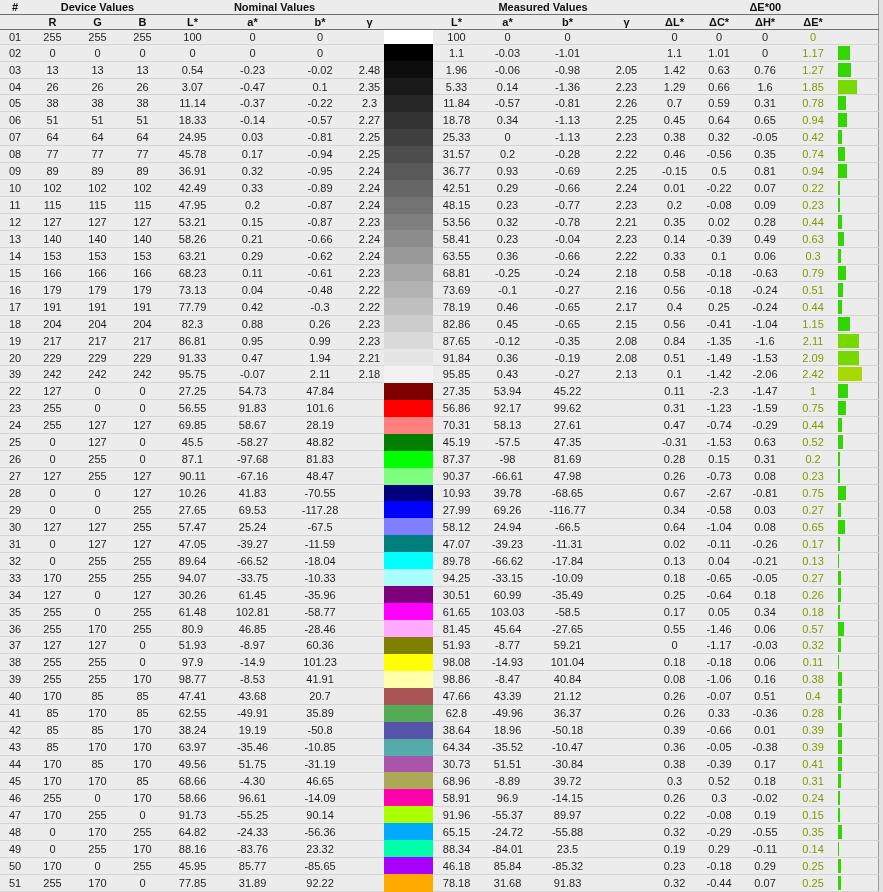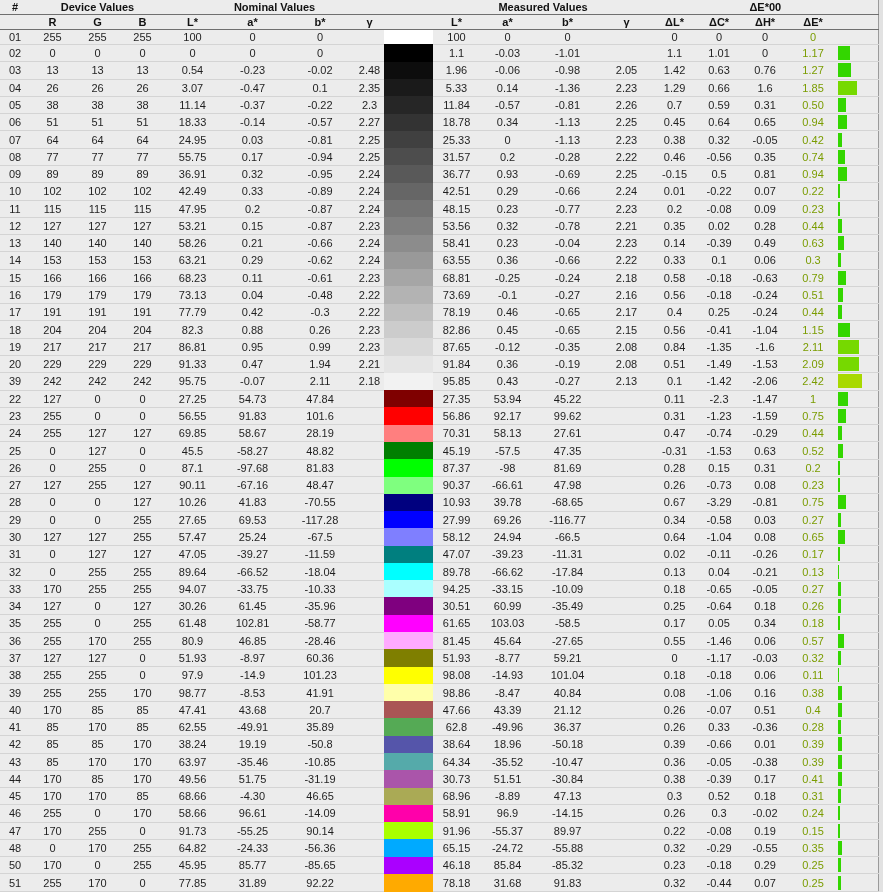--- a/index.html
+++ b/index.html
@@ -191,7 +191,7 @@
         <td>0.7</td>
         <td>0.59</td>
         <td>0.31</td>
-        <td class="de-val">0.50</td>
+        <td class="de-val">0.78</td>
         <td class="bar-cell">
           <div class="bar" style="width: 7.8px; background: rgb(51, 214, 0);"></div>
         </td>

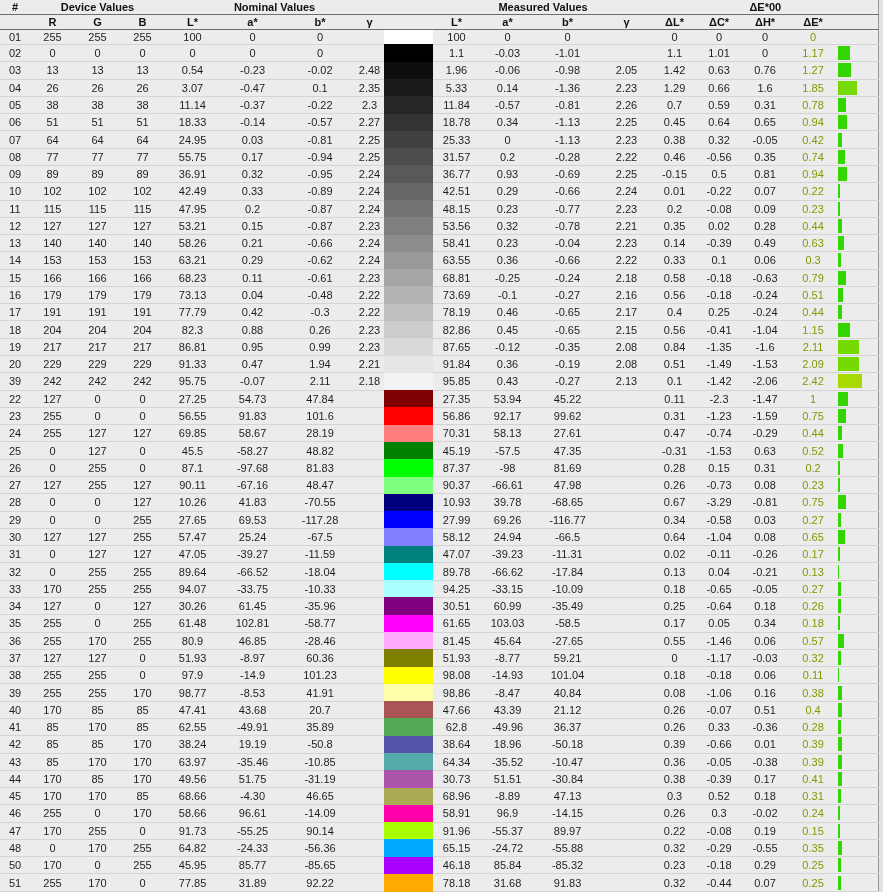--- a/index.html
+++ b/index.html
@@ -245,7 +245,7 @@
         <td>77</td>
         <td>77</td>
         <td>77</td>
-        <td>55.75</td>
+        <td>45.78</td>
         <td>0.17</td>
         <td>-0.94</td>
         <td>2.25</td>

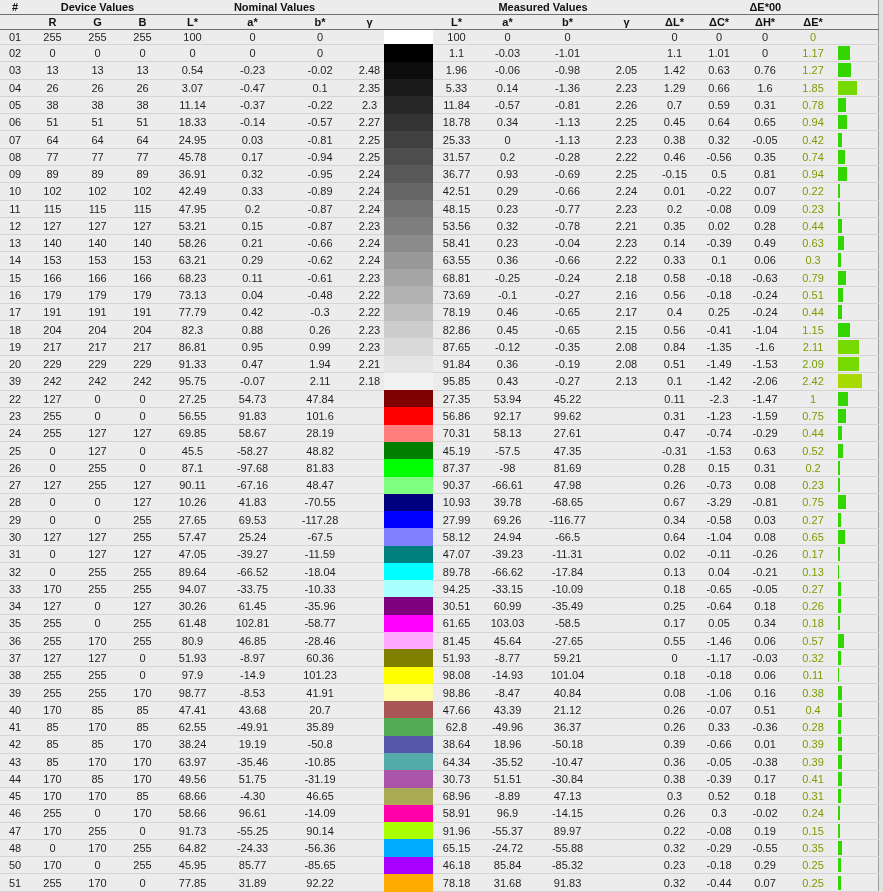--- a/index.html
+++ b/index.html
@@ -695,7 +695,7 @@
         <td>-68.65</td>
         <td></td>
         <td>0.67</td>
-        <td>-3.29</td>
+        <td>-2.67</td>
         <td>-0.81</td>
         <td class="de-val">0.75</td>
         <td class="bar-cell">

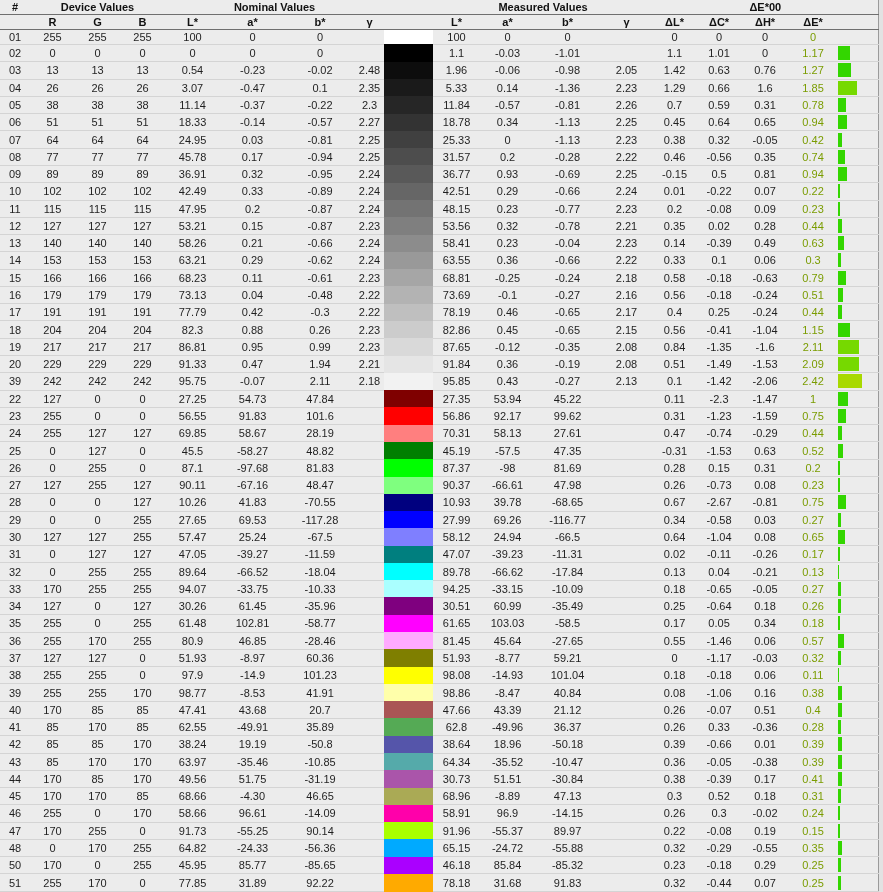--- a/index.html
+++ b/index.html
@@ -1066,7 +1066,7 @@
         <td class="swatch" style="background: rgb(170, 170, 85);"></td>
         <td>68.96</td>
         <td>-8.89</td>
-        <td>47.13</td>
+        <td>39.72</td>
         <td></td>
         <td>0.3</td>
         <td>0.52</td>

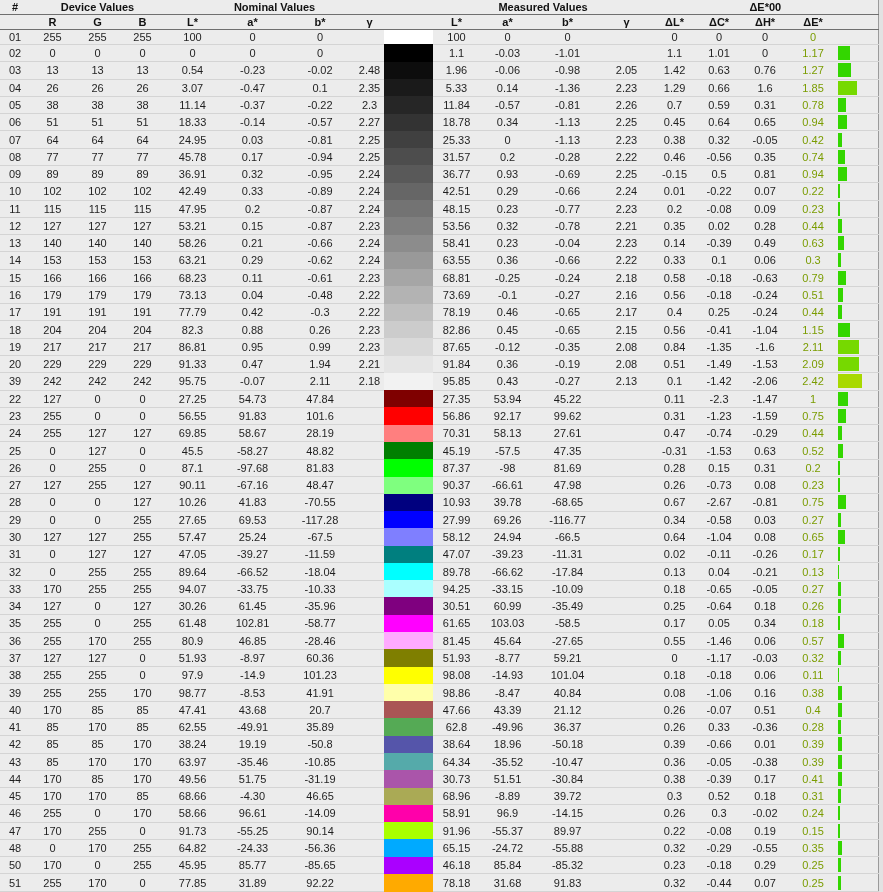--- a/index.html
+++ b/index.html
@@ -1143,6 +1143,28 @@
         </td>
       </tr>
       <tr>
+        <td>49</td>
+        <td>0</td>
+        <td>255</td>
+        <td>170</td>
+        <td>88.16</td>
+        <td>-83.76</td>
+        <td>23.32</td>
+        <td></td>
+        <td class="swatch" style="background: rgb(0, 255, 170);"></td>
+        <td>88.34</td>
+        <td>-84.01</td>
+        <td>23.5</td>
+        <td></td>
+        <td>0.19</td>
+        <td>0.29</td>
+        <td>-0.11</td>
+        <td class="de-val">0.14</td>
+        <td class="bar-cell">
+          <div class="bar" style="width: 1.4px; background: rgb(51, 214, 0);"></div>
+        </td>
+      </tr>
+      <tr>
         <td>50</td>
         <td>170</td>
         <td>0</td>

